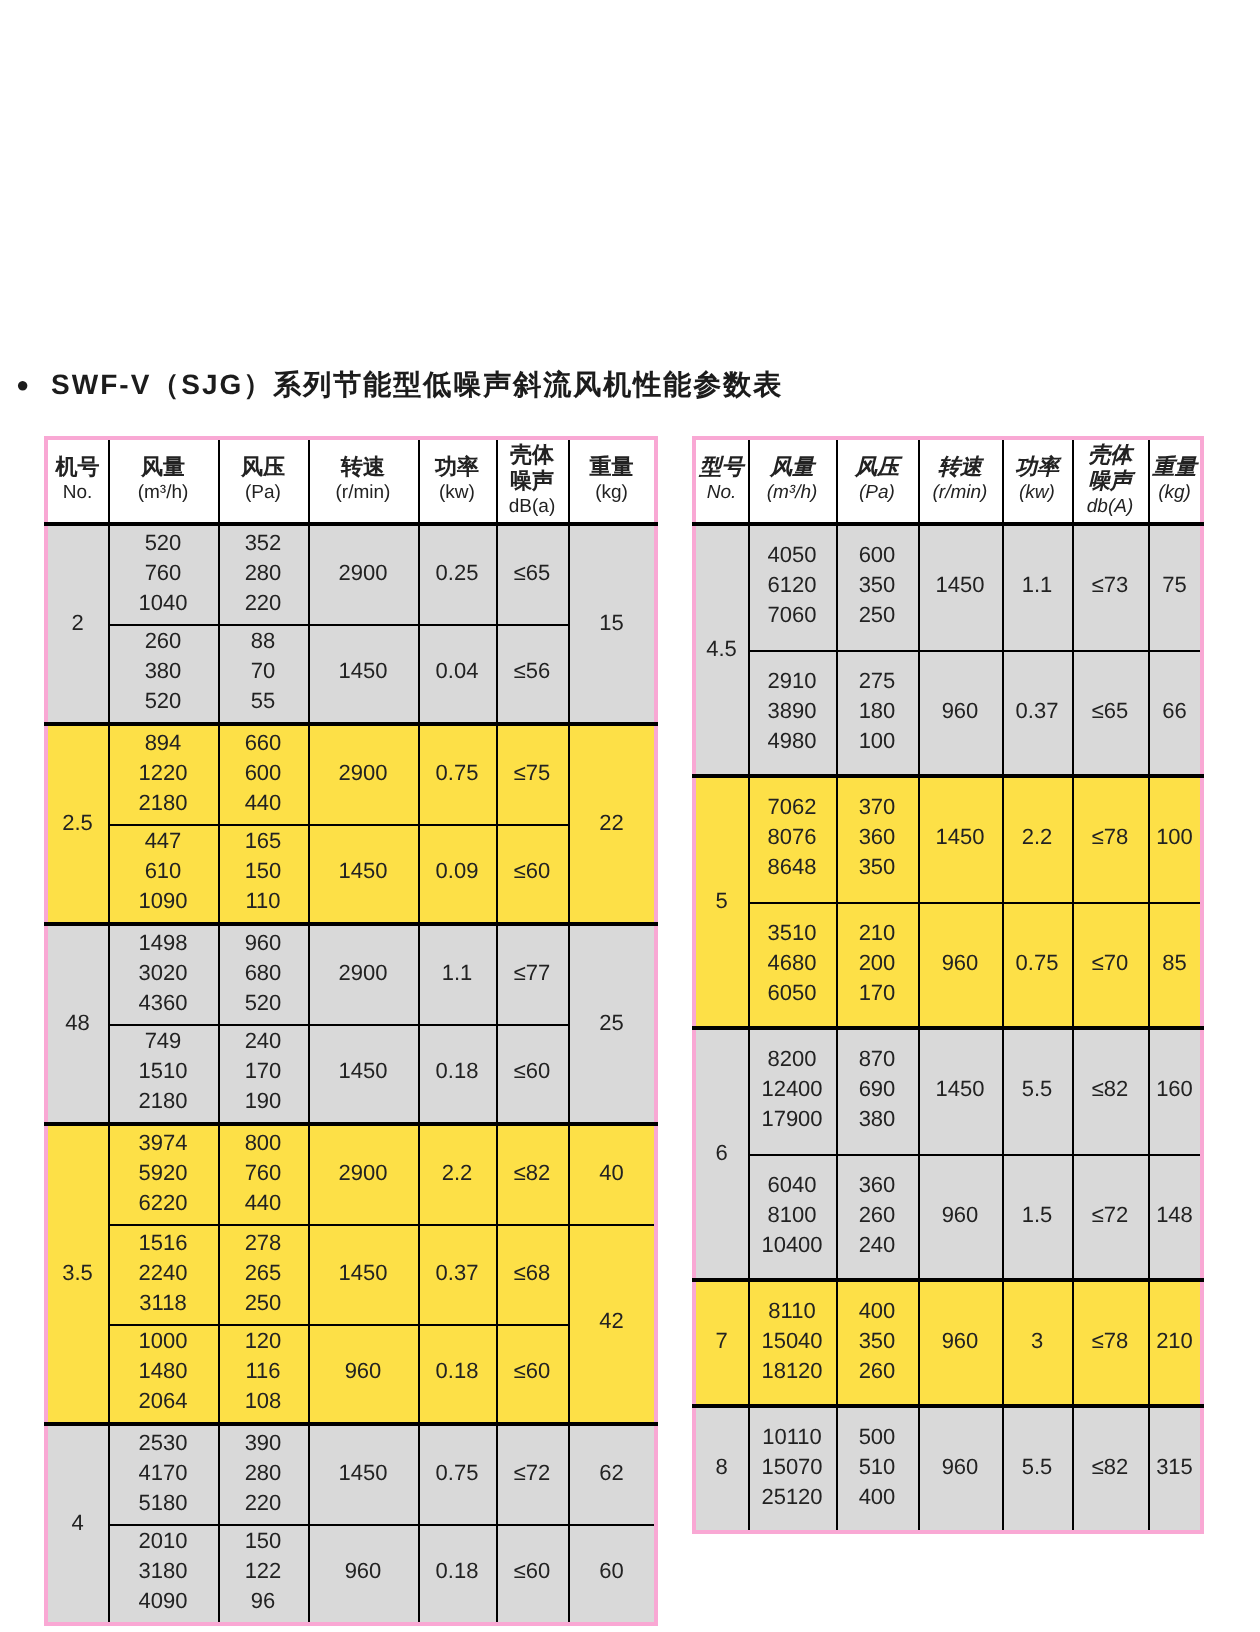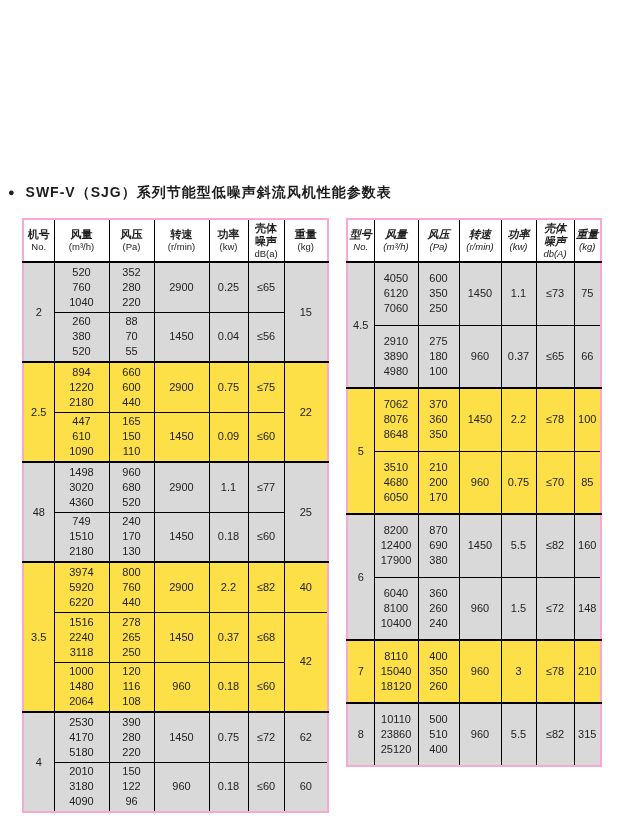--- a/index.html
+++ b/index.html
@@ -243,7 +243,7 @@
         <td>
           <div>240</div>
           <div>170</div>
-          <div>130</div>
+          <div>190</div>
         </td>
         <td>
           <div>1450</div>

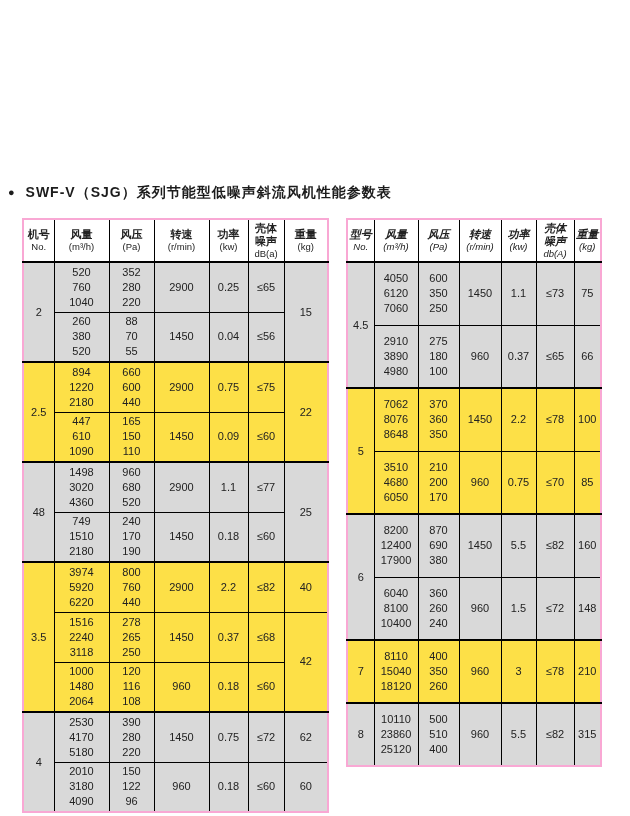--- a/index.html
+++ b/index.html
@@ -575,7 +575,7 @@
         <td rowspan="1">8</td>
         <td>
           <div>10110</div>
-          <div>23860</div>
+          <div>15070</div>
           <div>25120</div>
         </td>
         <td>

